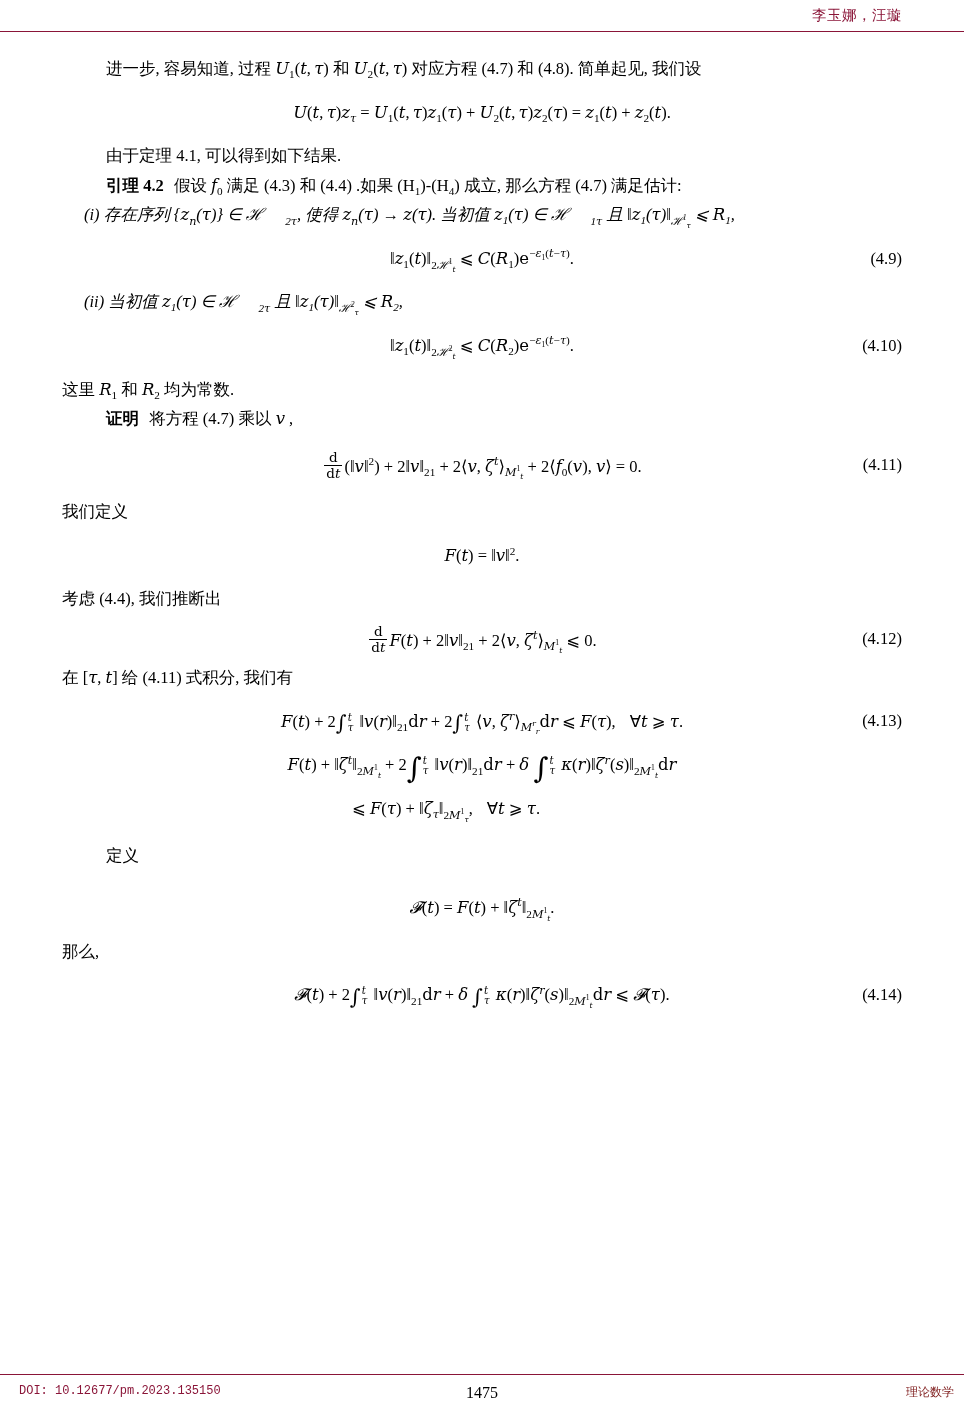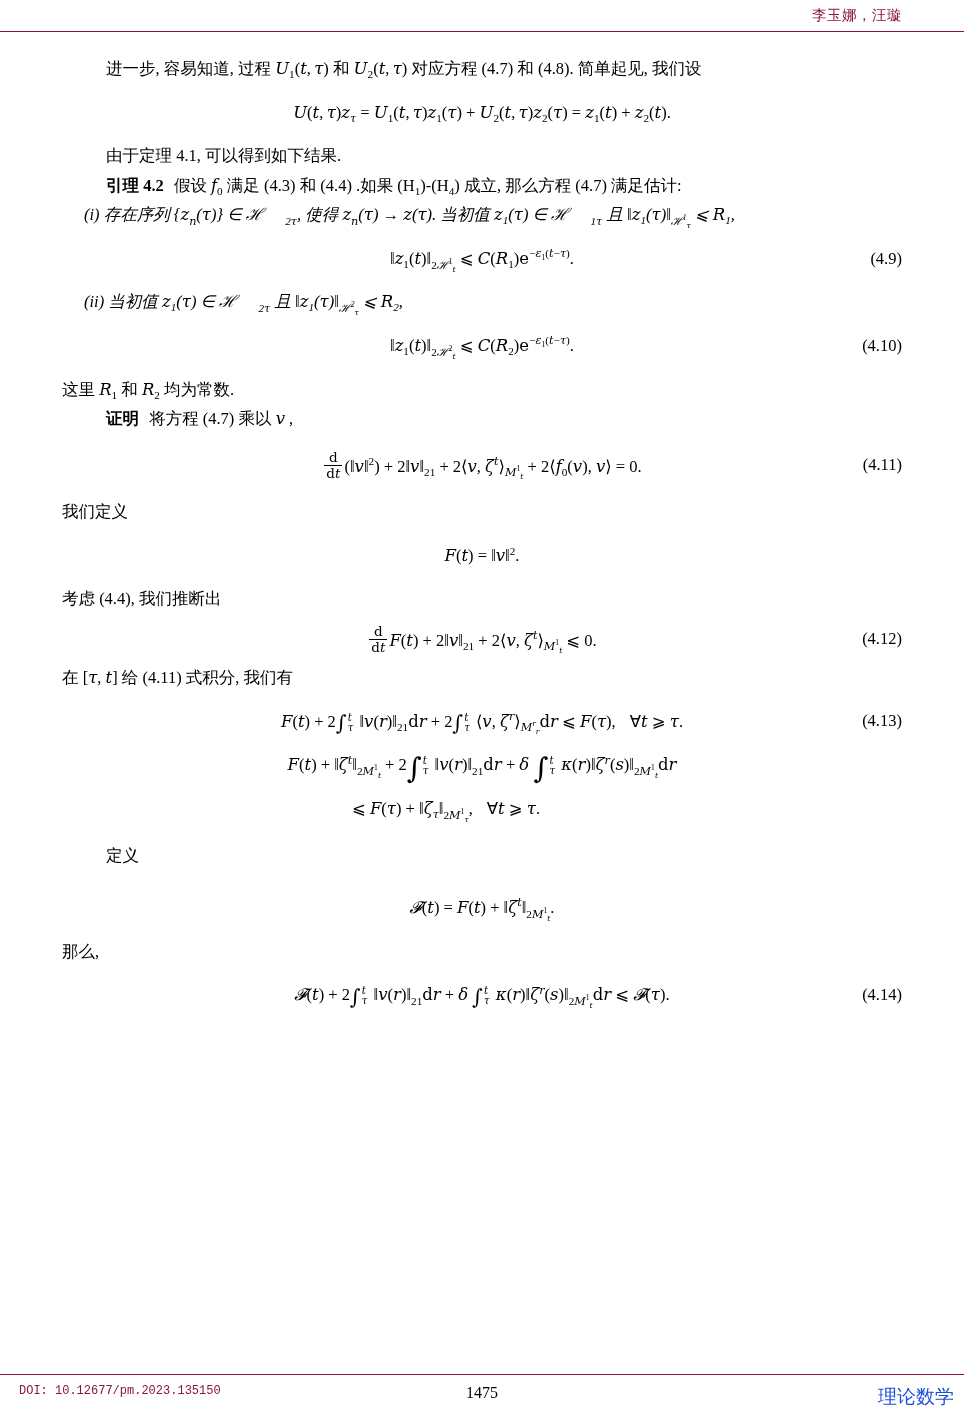--- a/index.html
+++ b/index.html
@@ -85,8 +85,8 @@
     position: absolute;
     right: 10px;
     top: 12px;
-    font-size: 19px;
-    color: #1d4ed8;
+    font-size: 12px;
+    color: #7f1d1d;
     font-family: "DejaVu Sans", sans-serif;
   }
 

